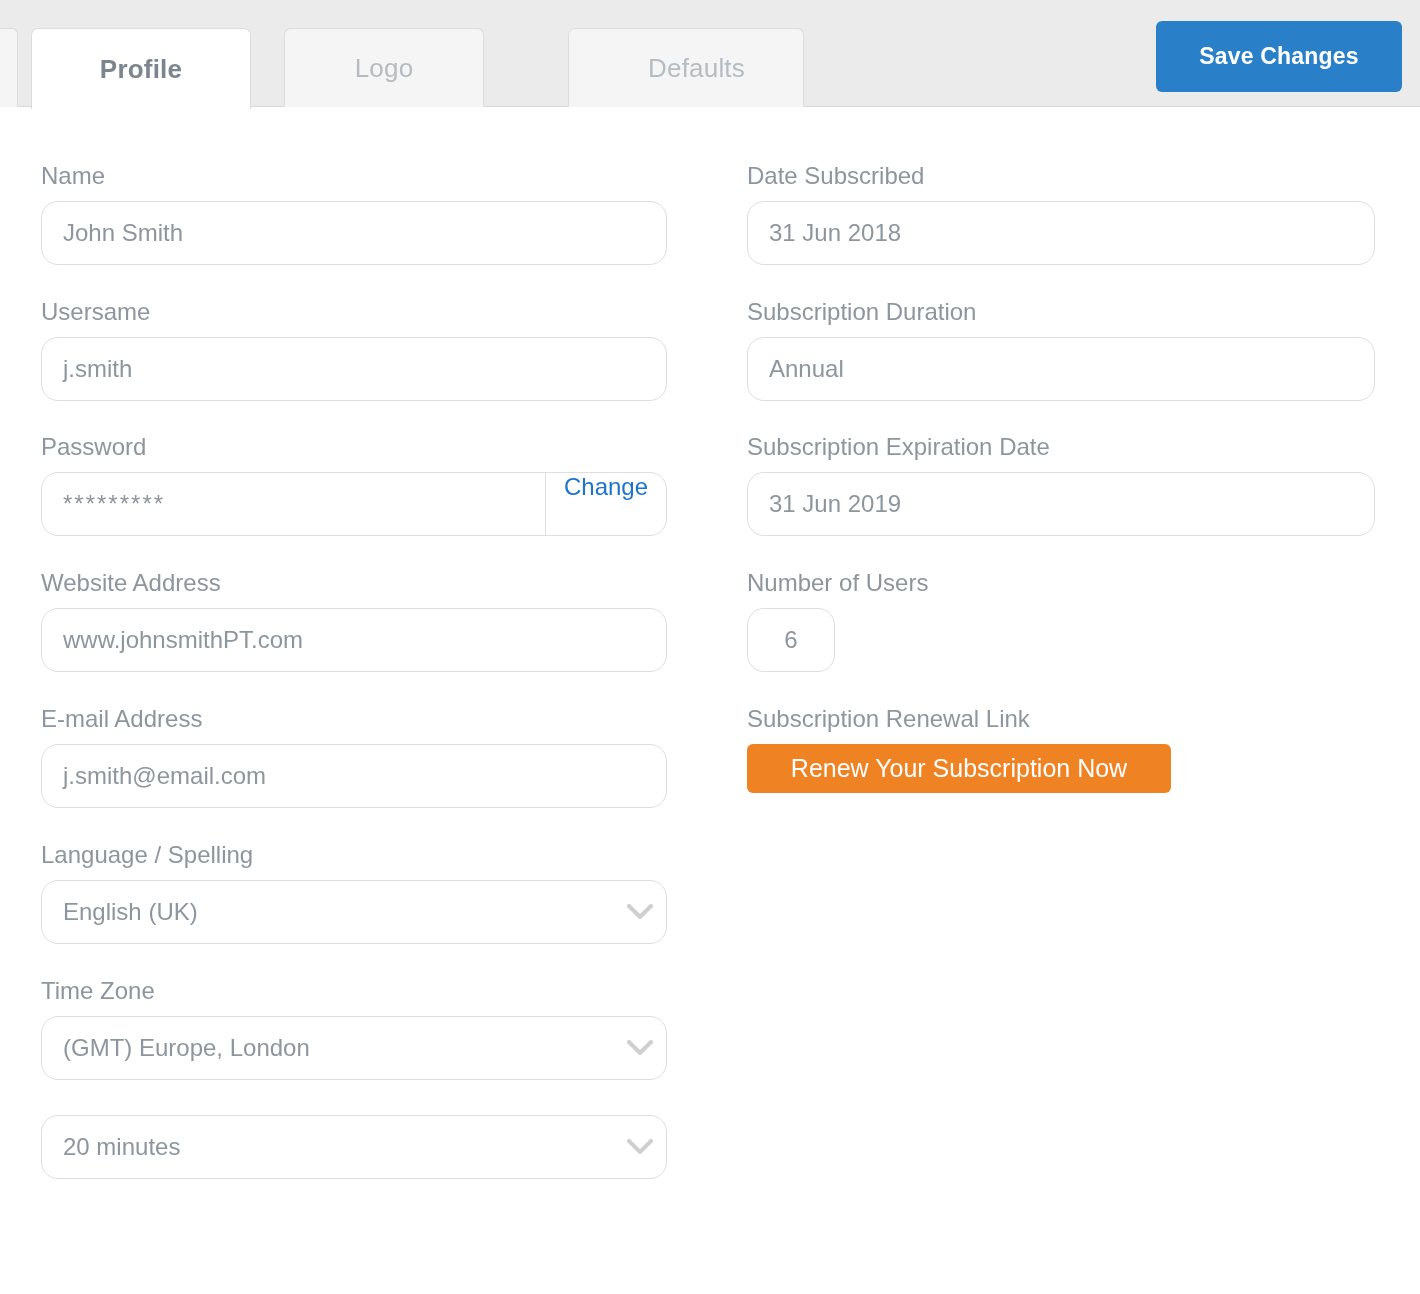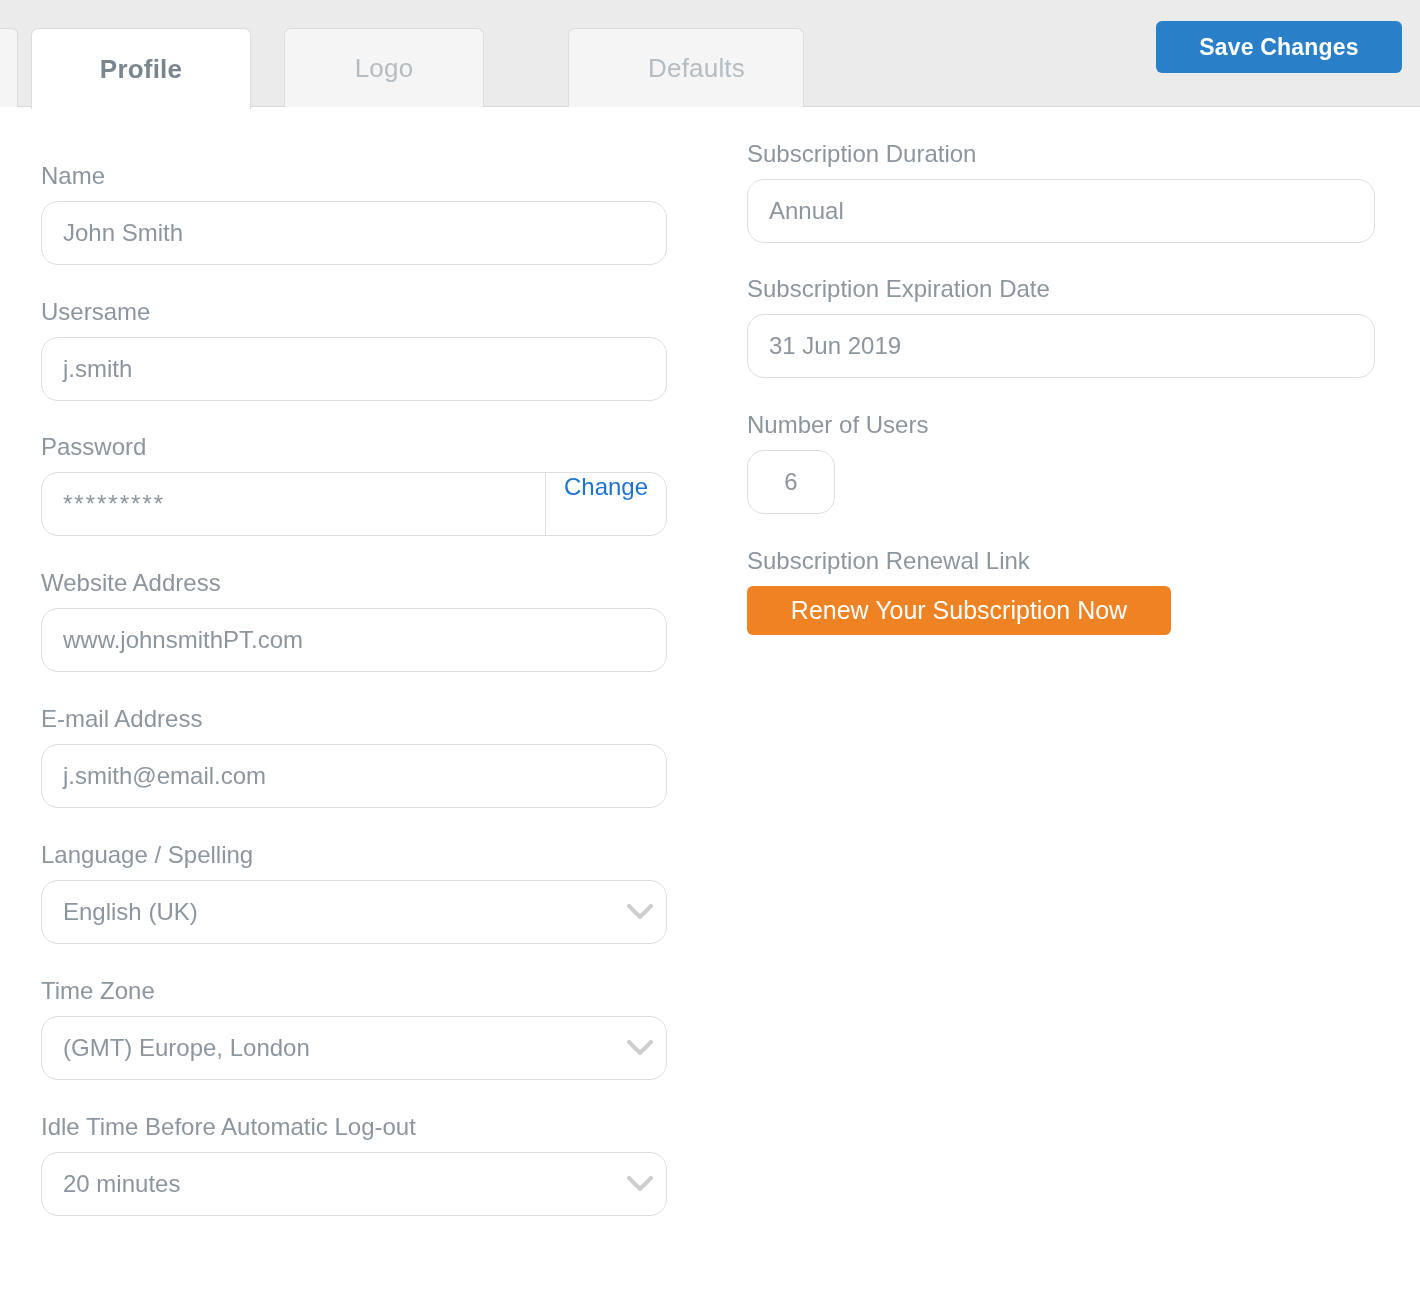--- a/index.html
+++ b/index.html
@@ -82,7 +82,7 @@
     right: 18px;
     top: 21px;
     width: 246px;
-    height: 52px;
+    height: 71px;
     background: #2980c8;
     border: none;
     border-radius: 6px;

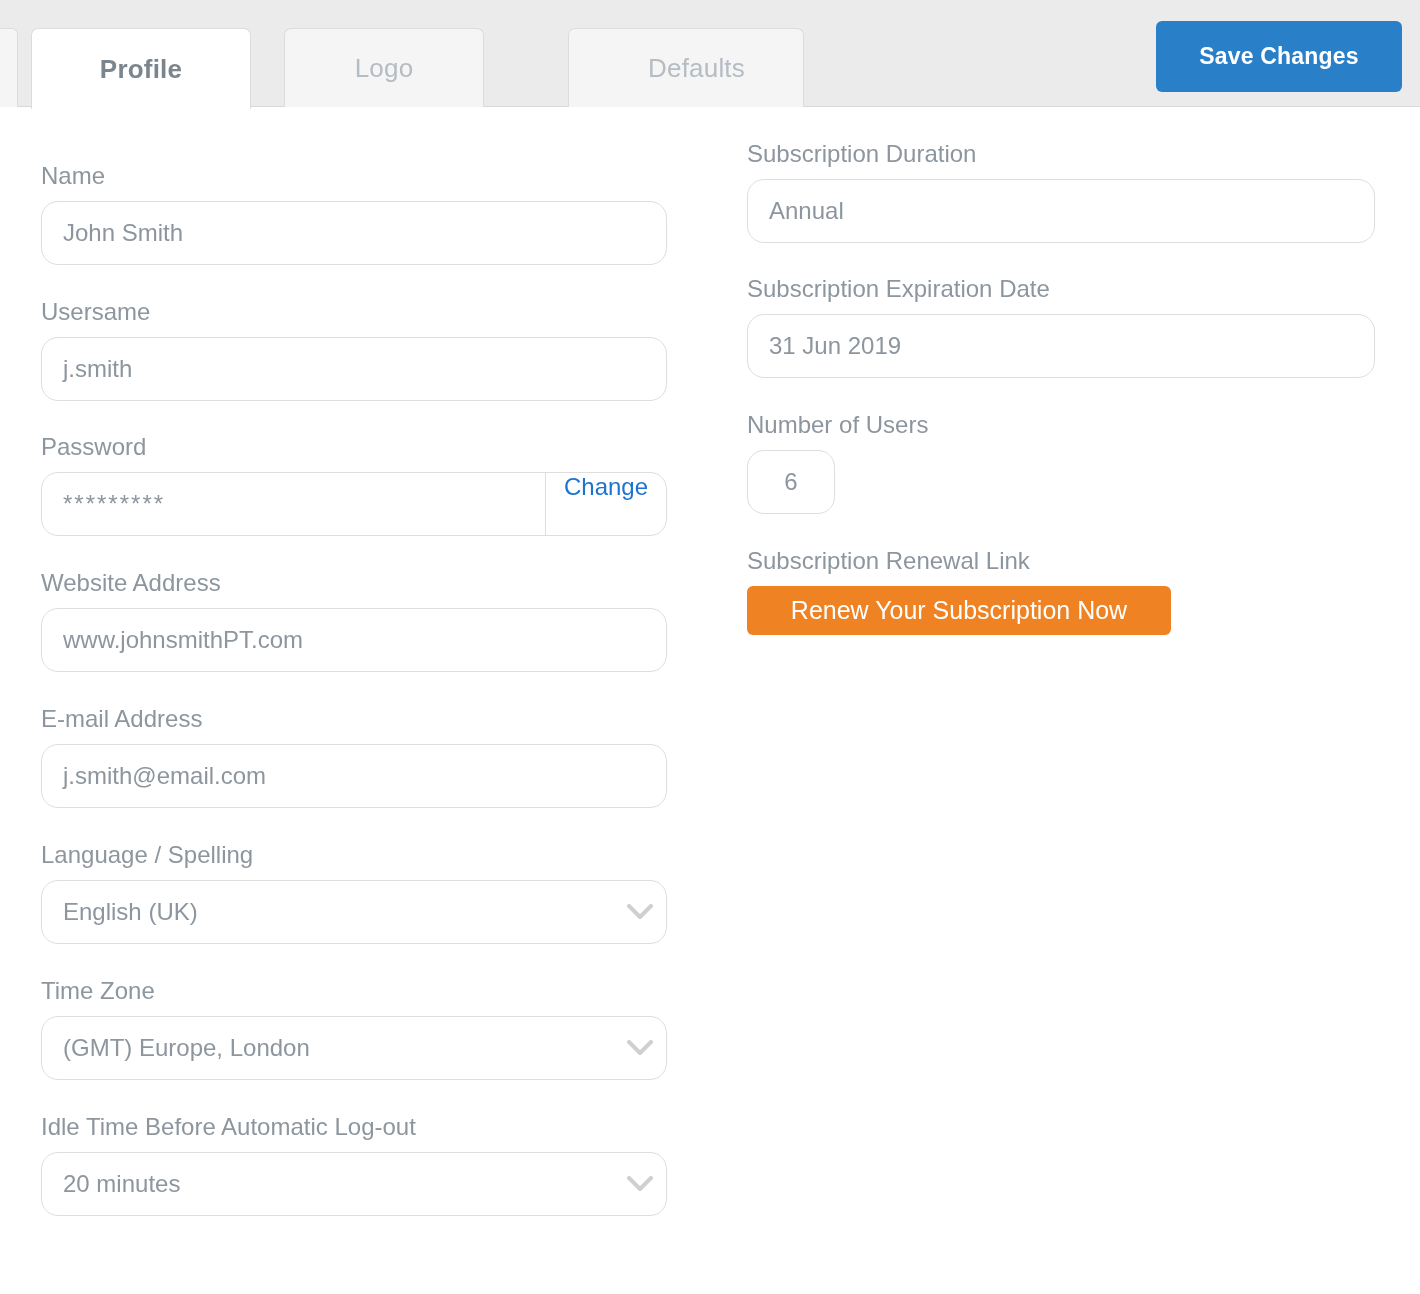--- a/index.html
+++ b/index.html
@@ -297,6 +297,12 @@
 
     <div class="col col-right">
 
+      <div class="field" style="margin-top:57px;">
+        <div class="label">Date Subscribed</div>
+        <div class="control">
+          <div class="value">31 Jun 2018</div>
+        </div>
+      </div>
 
       <div class="field" style="margin-top:35px;">
         <div class="label">Subscription Duration</div>

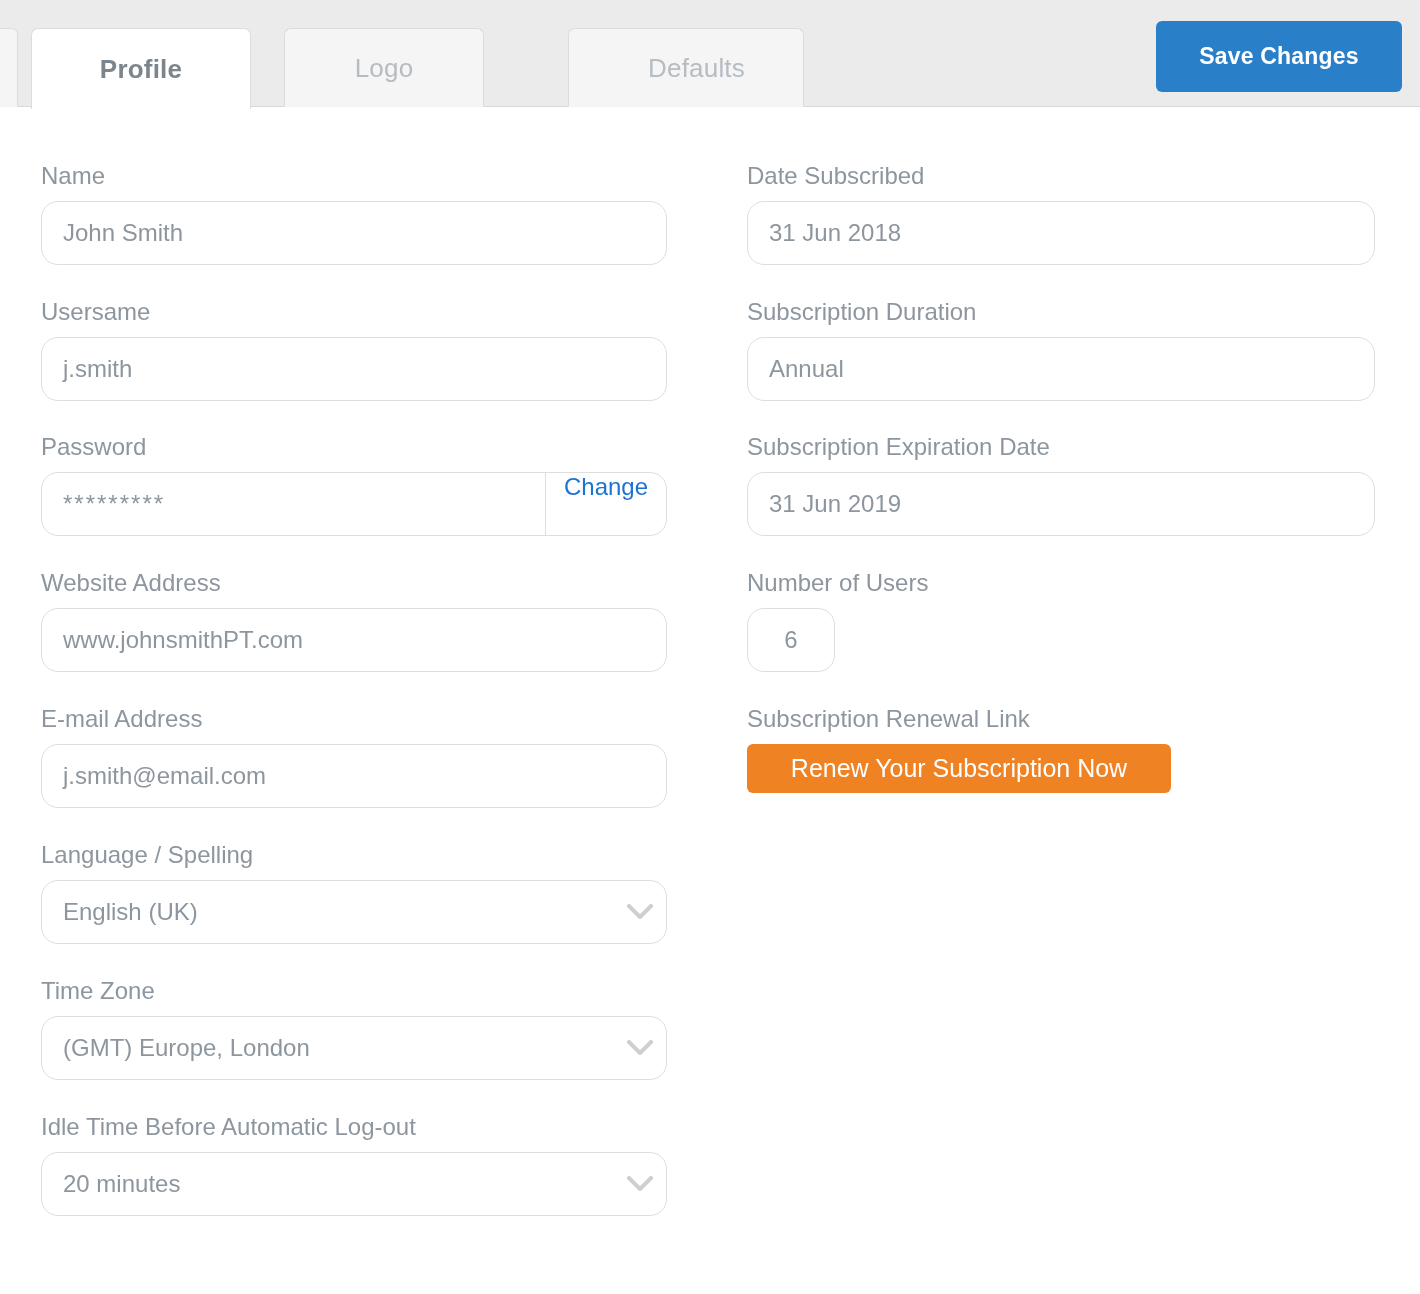--- a/index.html
+++ b/index.html
@@ -282,7 +282,6 @@
       </div>
 
       <div class="field" style="margin-top:35px;">
-        <div class="label">Idle Time Before Automatic Log-out</div>
         <div class="control">
           <div class="value">20 minutes</div>
           <div class="chevron">

